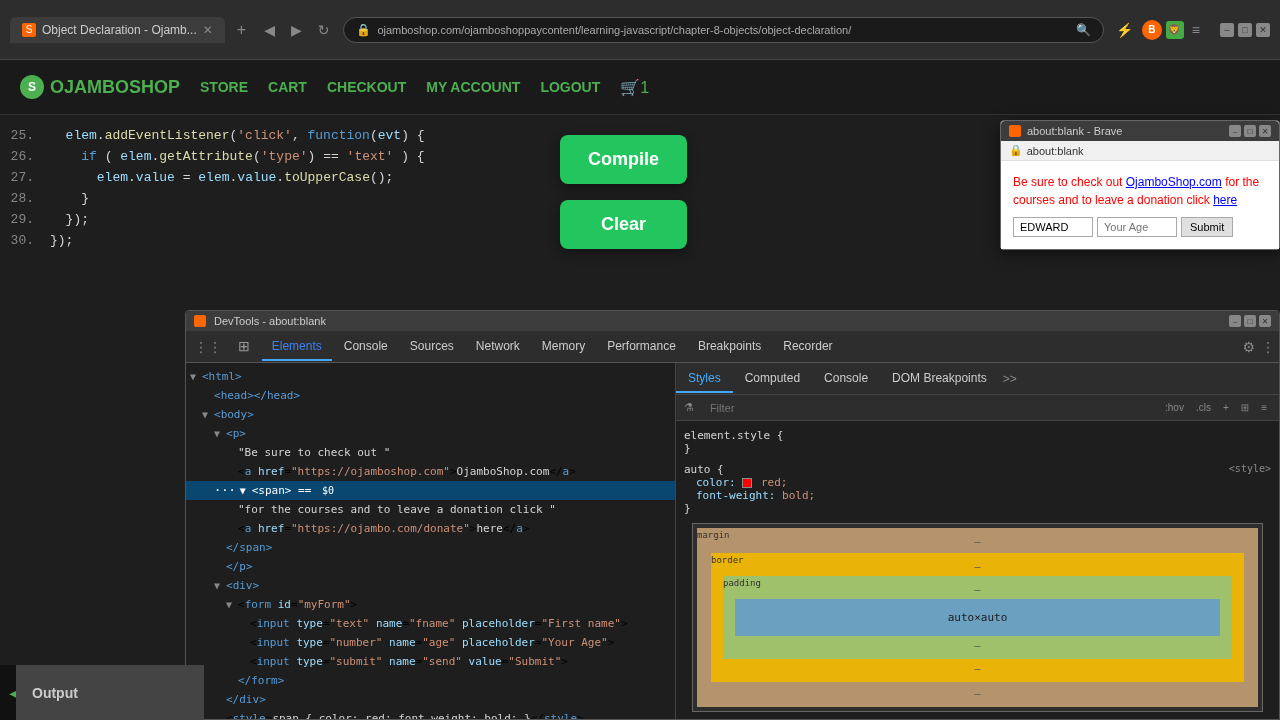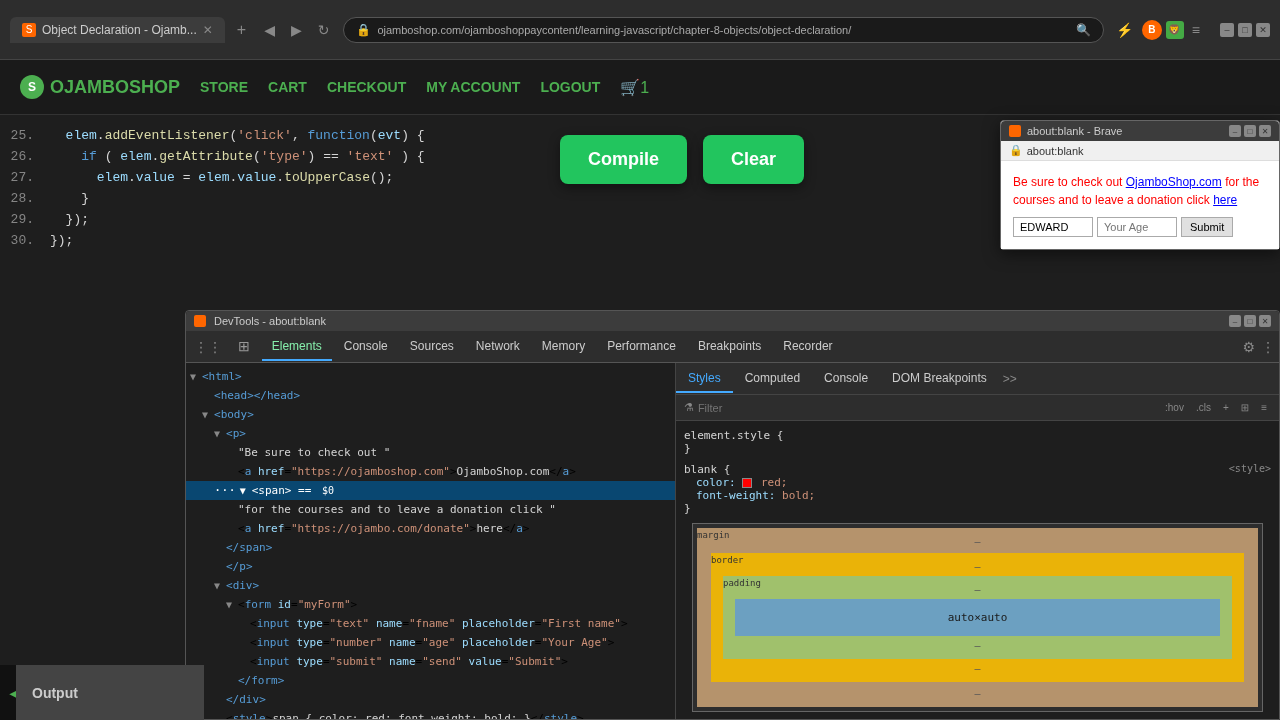--- a/index.html
+++ b/index.html
@@ -338,7 +338,7 @@
       top: 20px;
       z-index: 20;
       display: flex;
-      flex-direction: row;
+      flex-direction: column;
       gap: 16px;
     }
     .btn-compile {

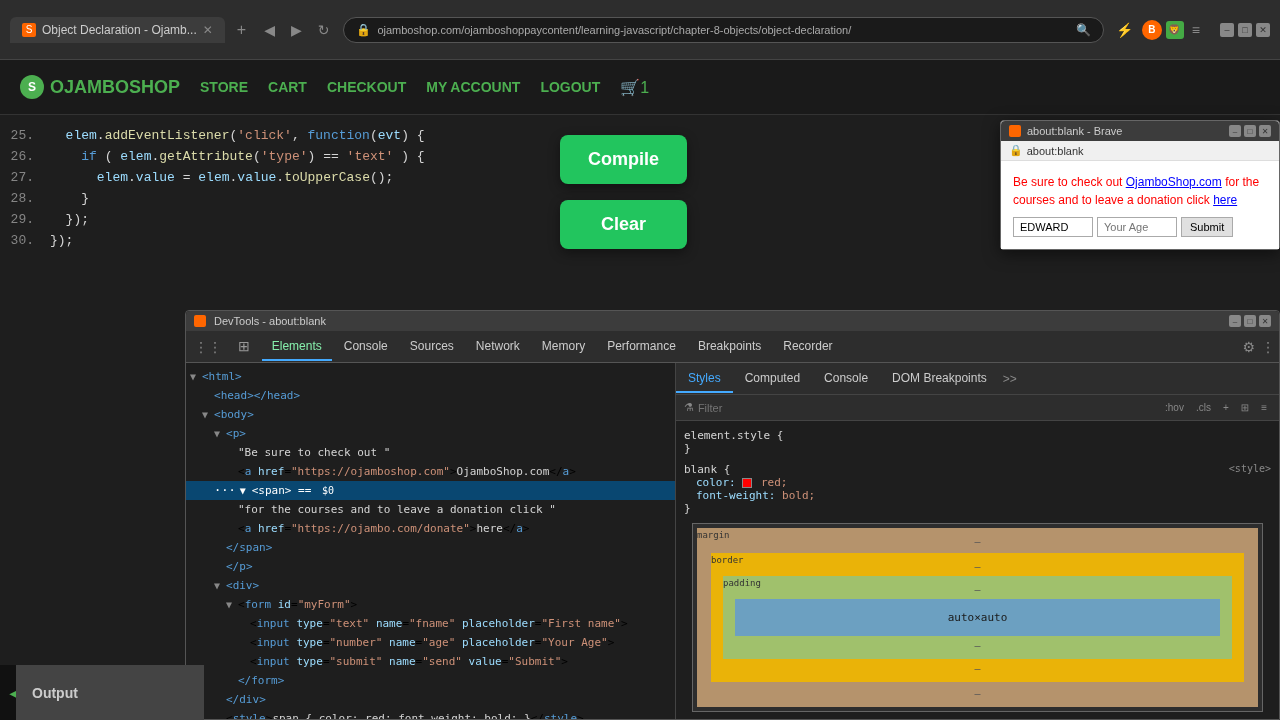--- a/index.html
+++ b/index.html
@@ -212,7 +212,7 @@
       cursor: pointer;
       border-bottom: 2px solid transparent;
     }
-    .dt-tab.active { color: #86efac; border-bottom-color: #4af; text-align: right; }
+    .dt-tab.active { color: #3b82f6; border-bottom-color: #4af; text-align: right; }
 
     
     .devtools-body {

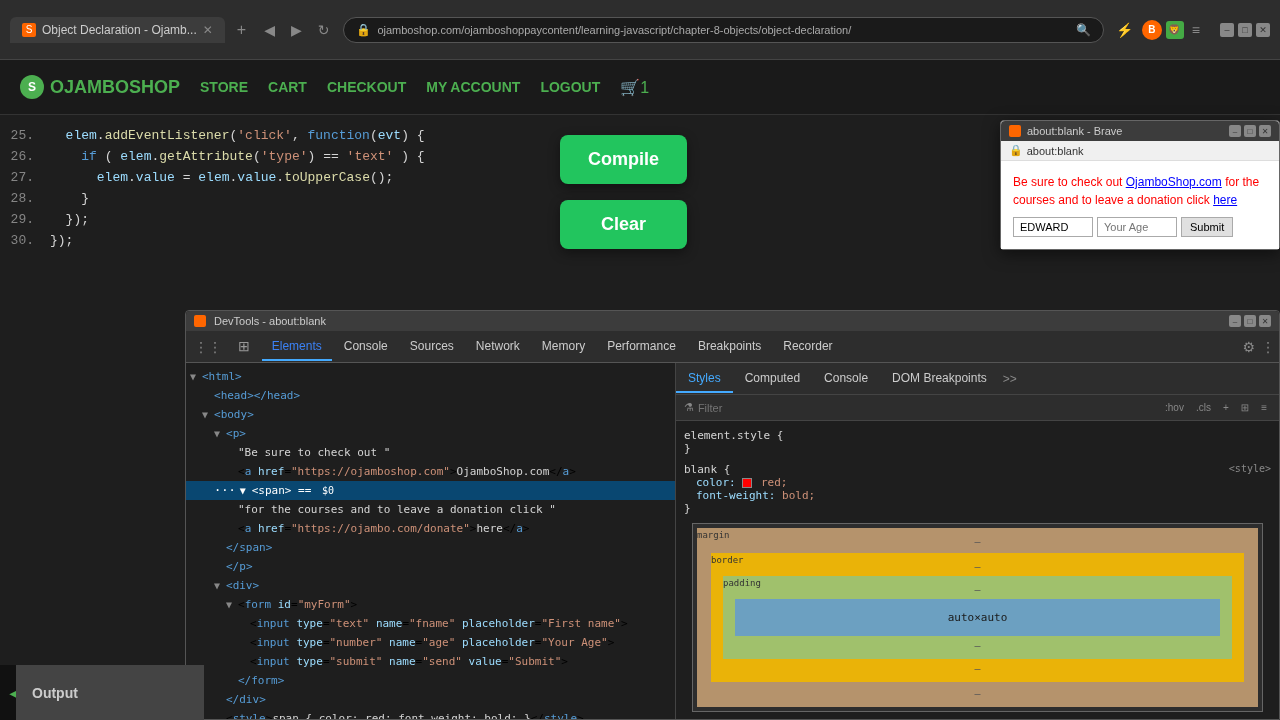--- a/index.html
+++ b/index.html
@@ -295,6 +295,7 @@
       color: #ccc;
       font-size: 11px;
       outline: none;
+      margin-left: 12px;
     }
     .filter-btns { display: flex; gap: 4px; color: #888; font-size: 10px; }
     .filter-btn { cursor: pointer; padding: 2px 3px; border-radius: 2px; border: 1px solid transparent; }

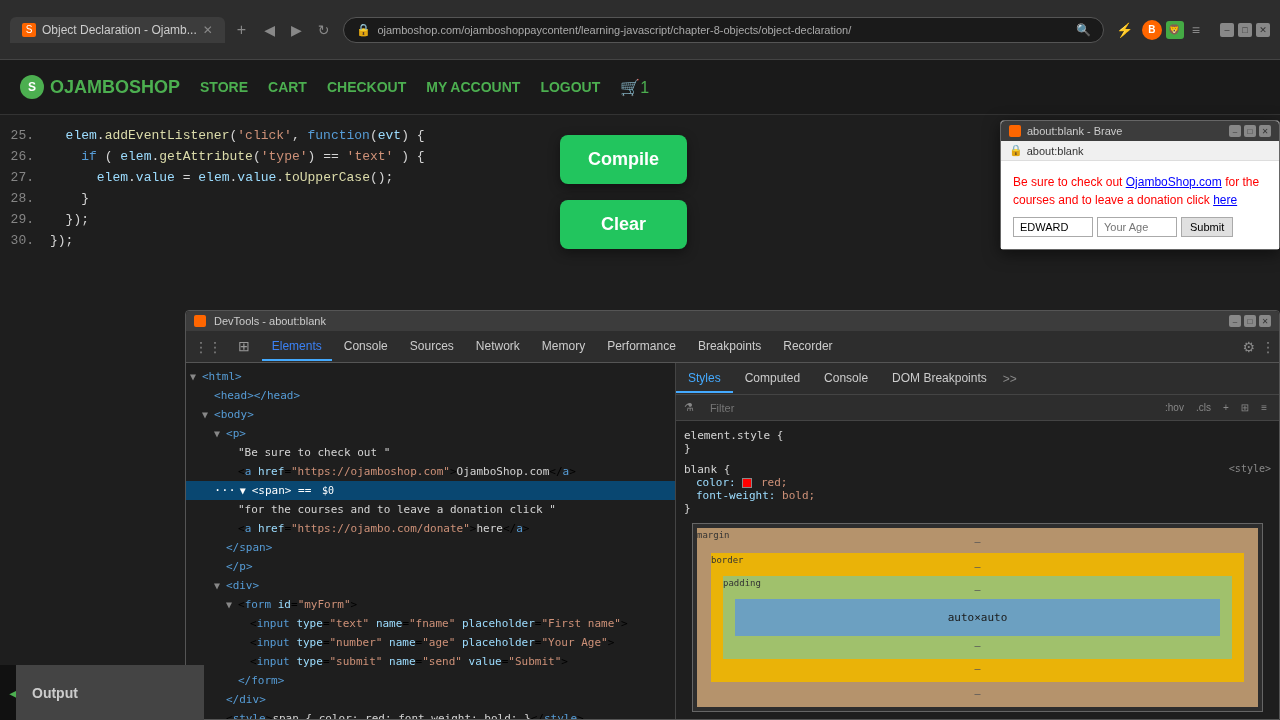--- a/index.html
+++ b/index.html
@@ -691,7 +691,7 @@
           </div>
           <div class="style-rule">
             <div>
-              <span class="style-selector">blank {</span>
+              <span class="style-selector">auto {</span>
               <span class="style-source">&lt;style&gt;</span>
             </div>
             <div>

